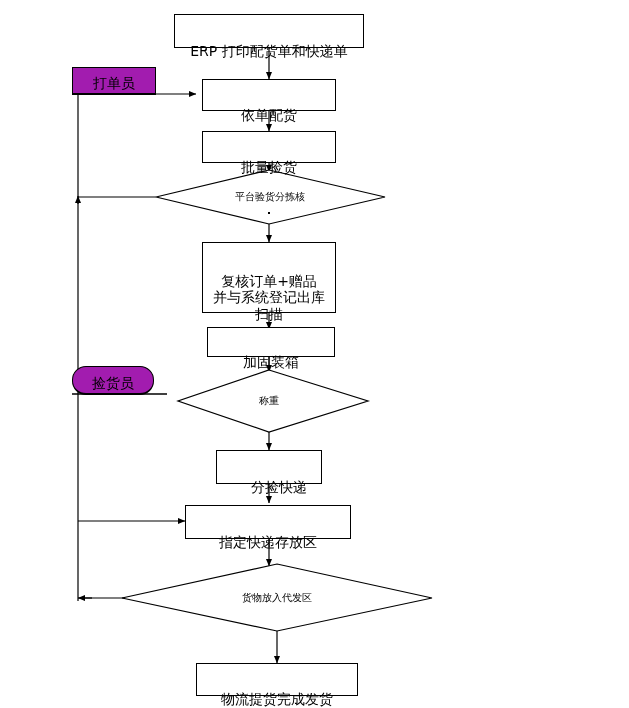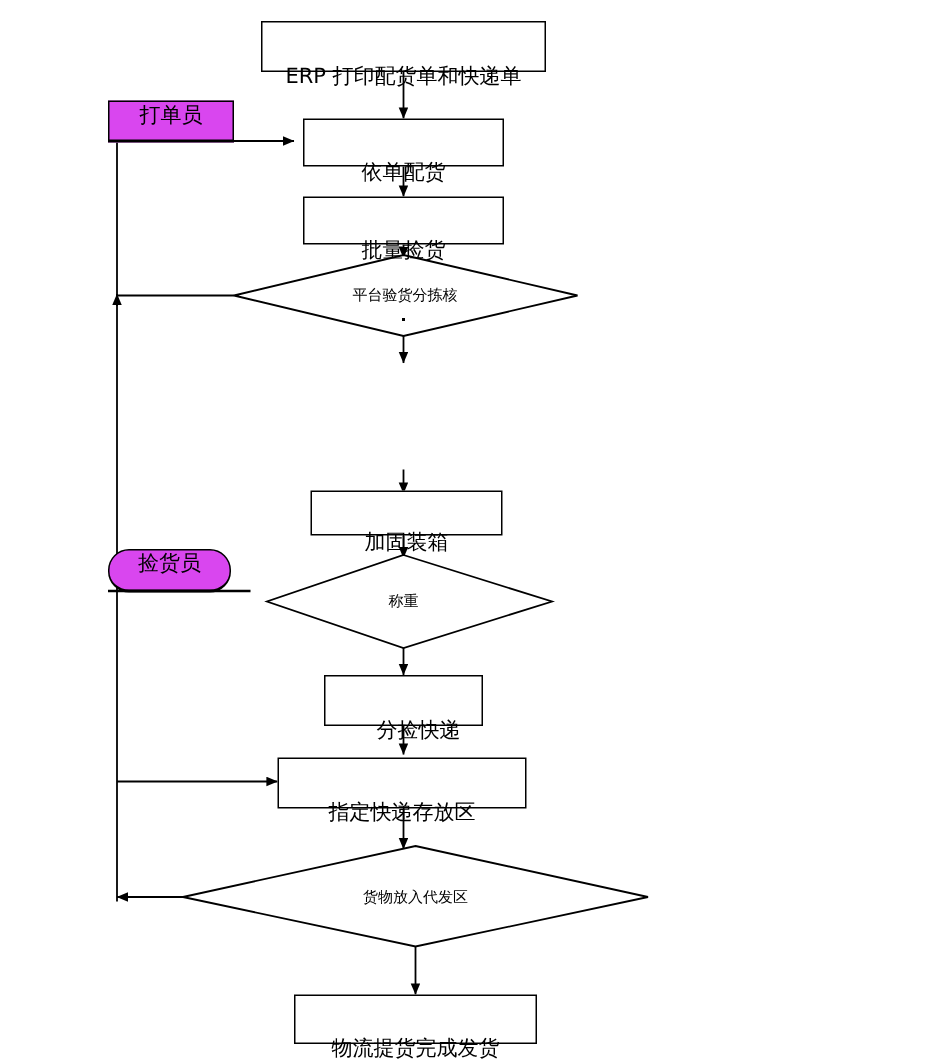--- a/index.html
+++ b/index.html
@@ -61,10 +61,10 @@
     box-sizing: border-box;
     border: 1px solid #000000;
     border-bottom: 2px solid #000000;
-    background: #d946ef;
+    background: #a21caf;
     font-size: 14px;
     display: flex;
-    align-items: flex-start;
+    align-items: flex-end;
     justify-content: center;
     color: #000000;
   }

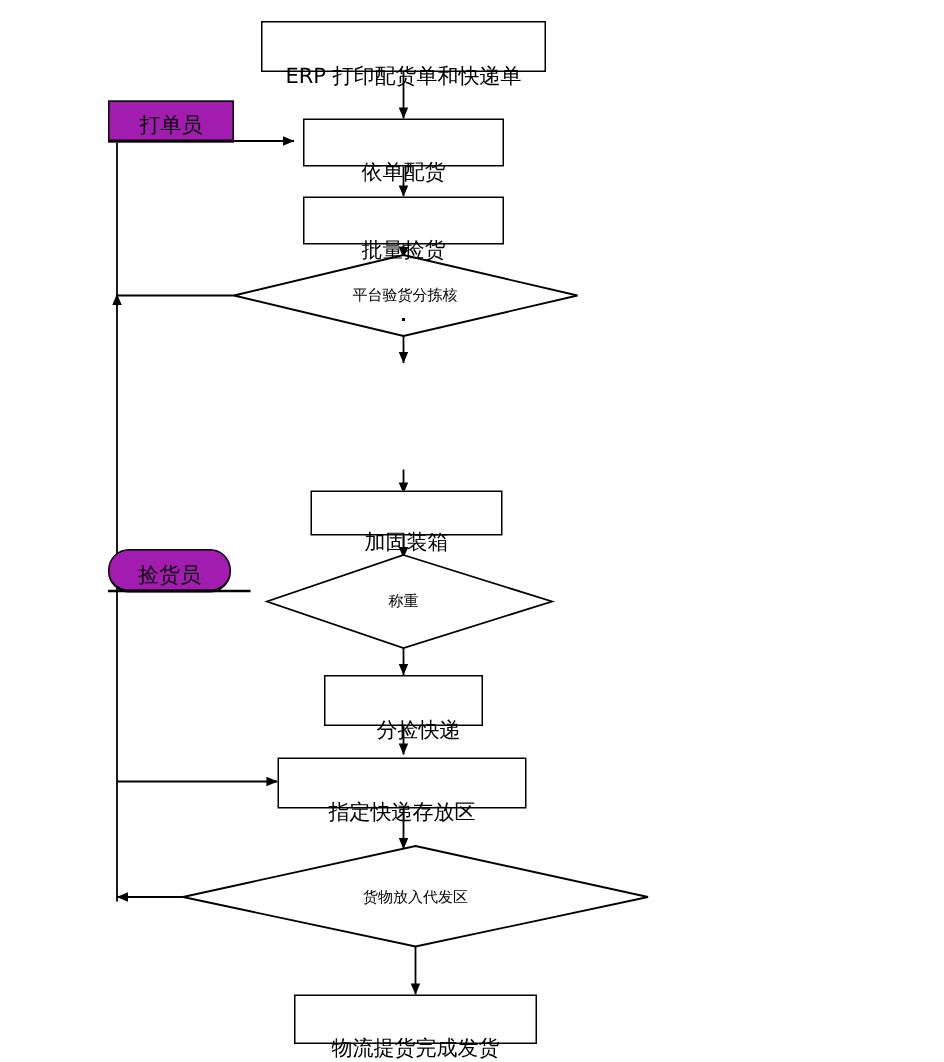--- a/index.html
+++ b/index.html
@@ -149,6 +149,11 @@
   </div>
   <div class="dotmark" style="left:268px; top:212px;"></div>
 
+  <div class="node rectnode" style="left:202px; top:242px; width:134px; height:71px;">
+    <span class="txt">复核订单+赠品
+并与系统登记出库
+扫描</span>
+  </div>
 
   <div class="node rectnode" style="left:207px; top:327px; width:128px; height:30px;">
     <span class="txt">加固装箱</span>

